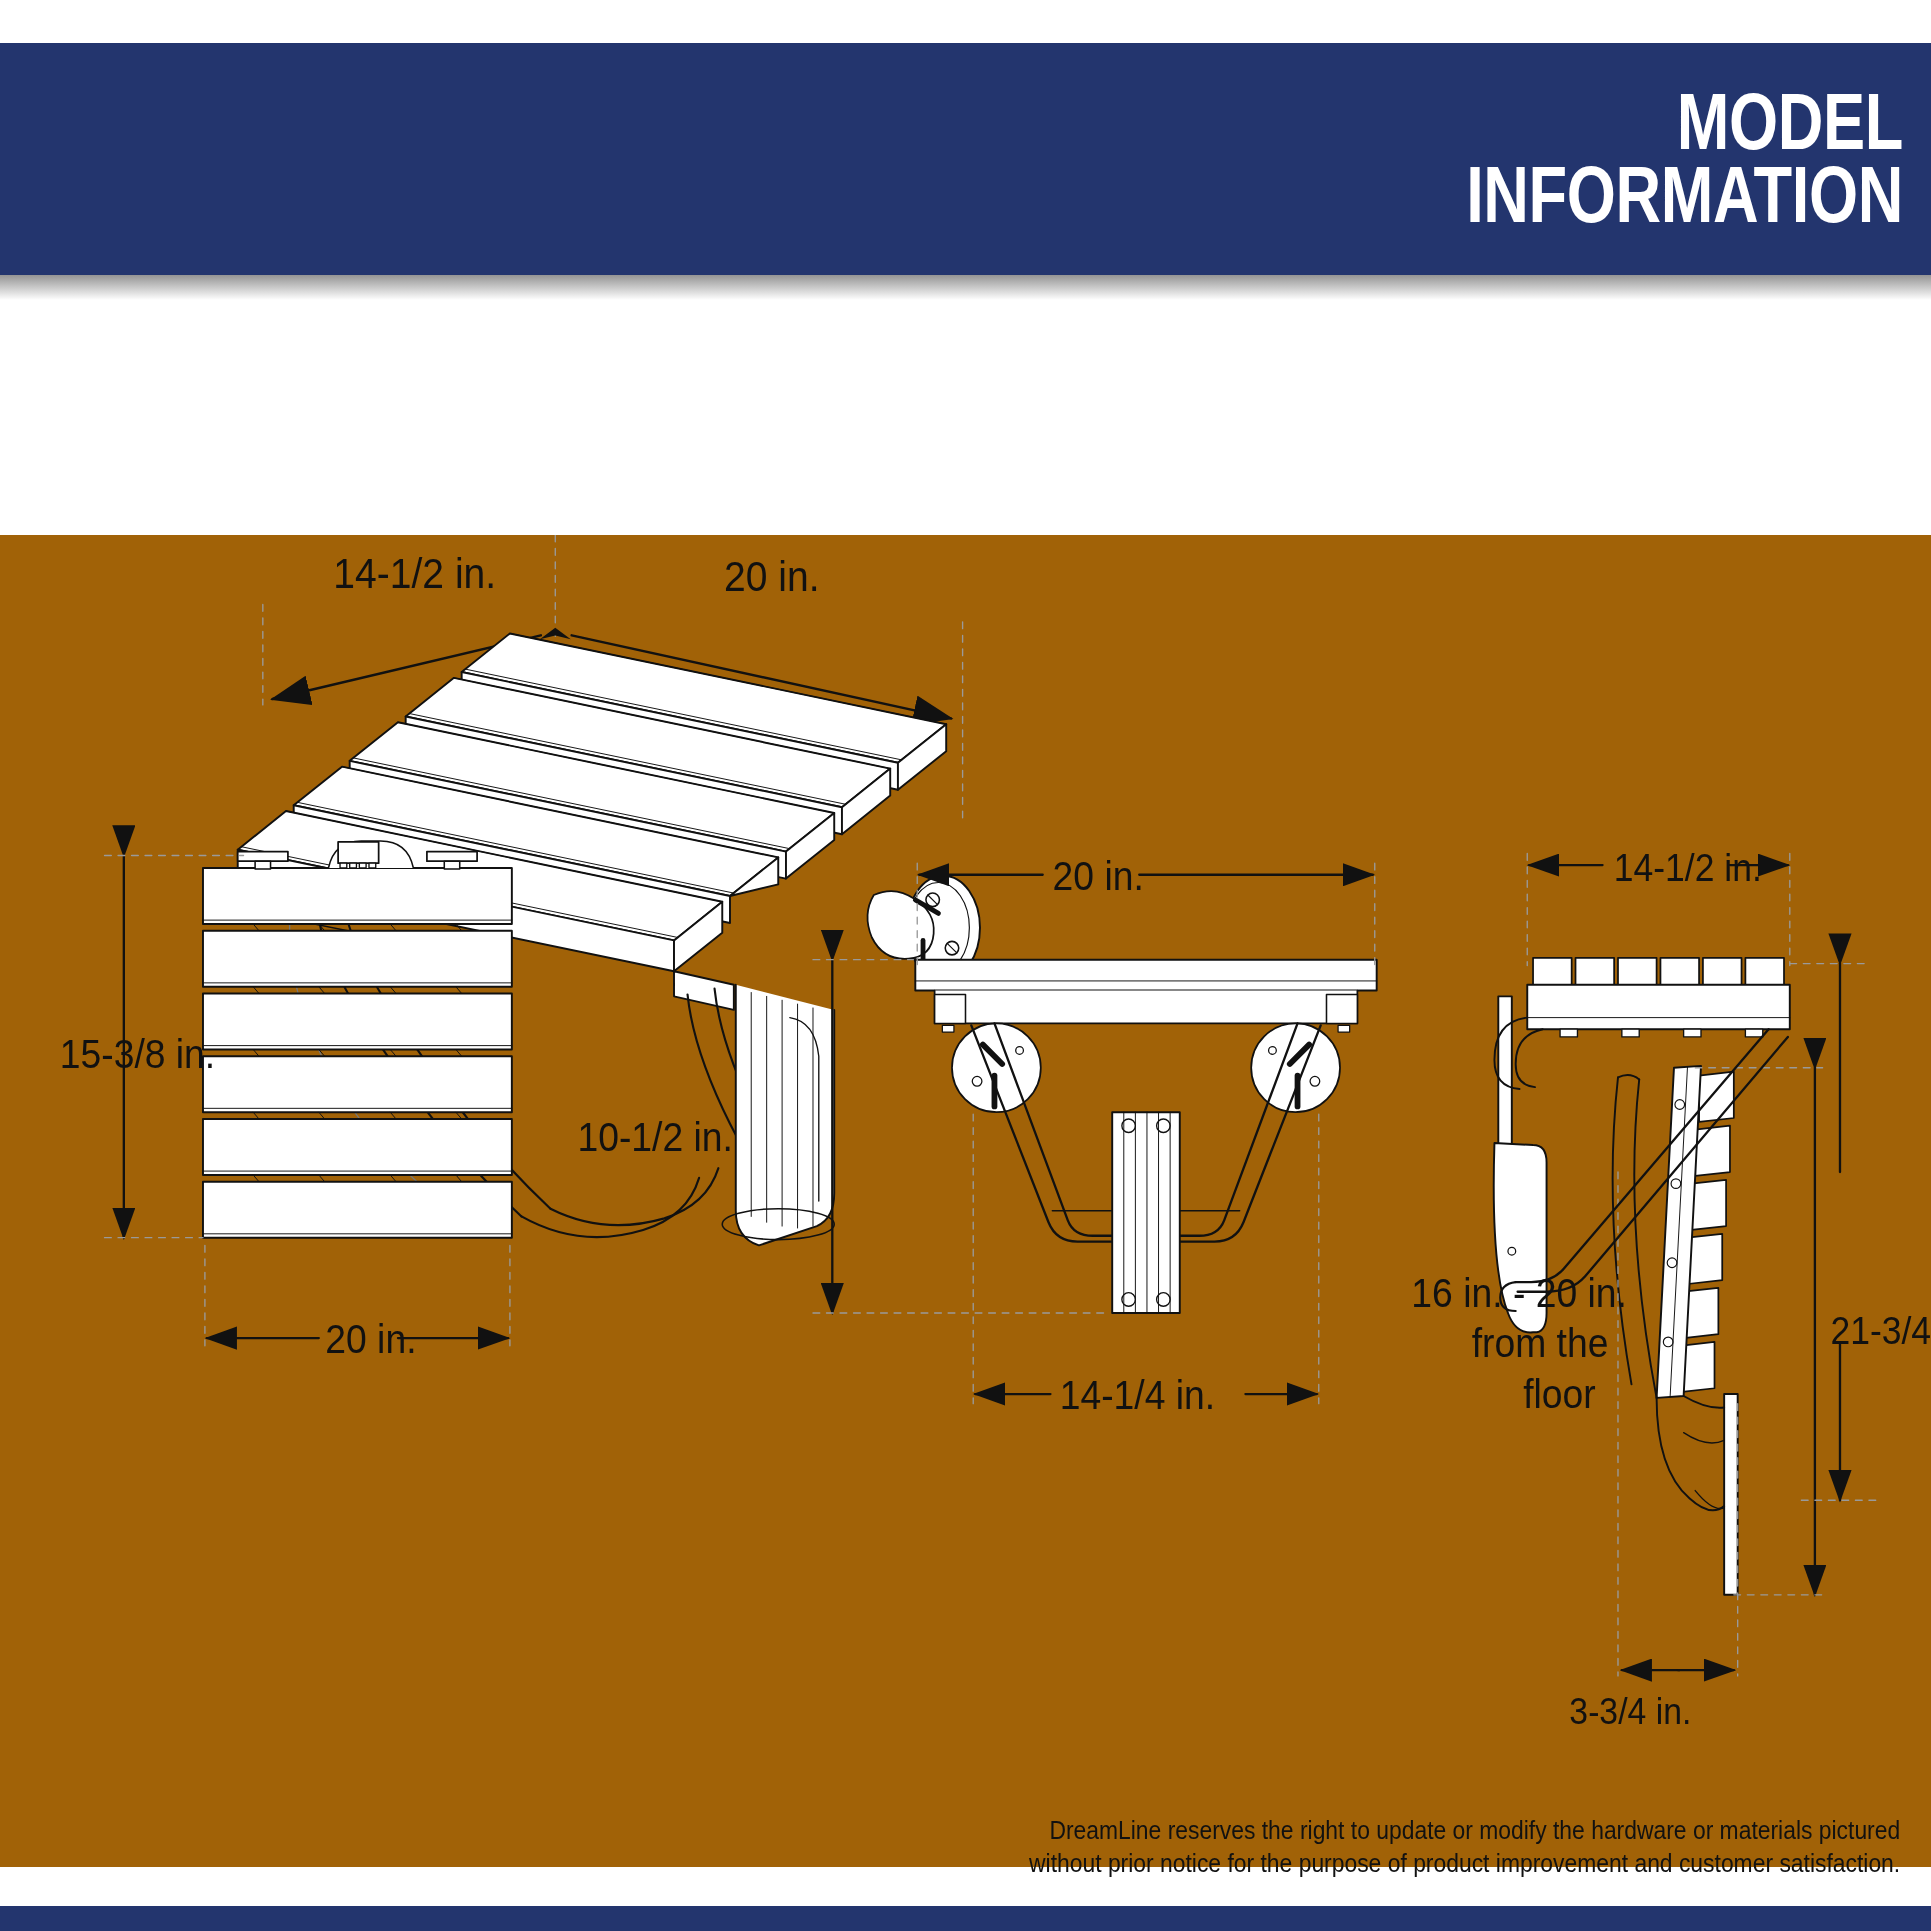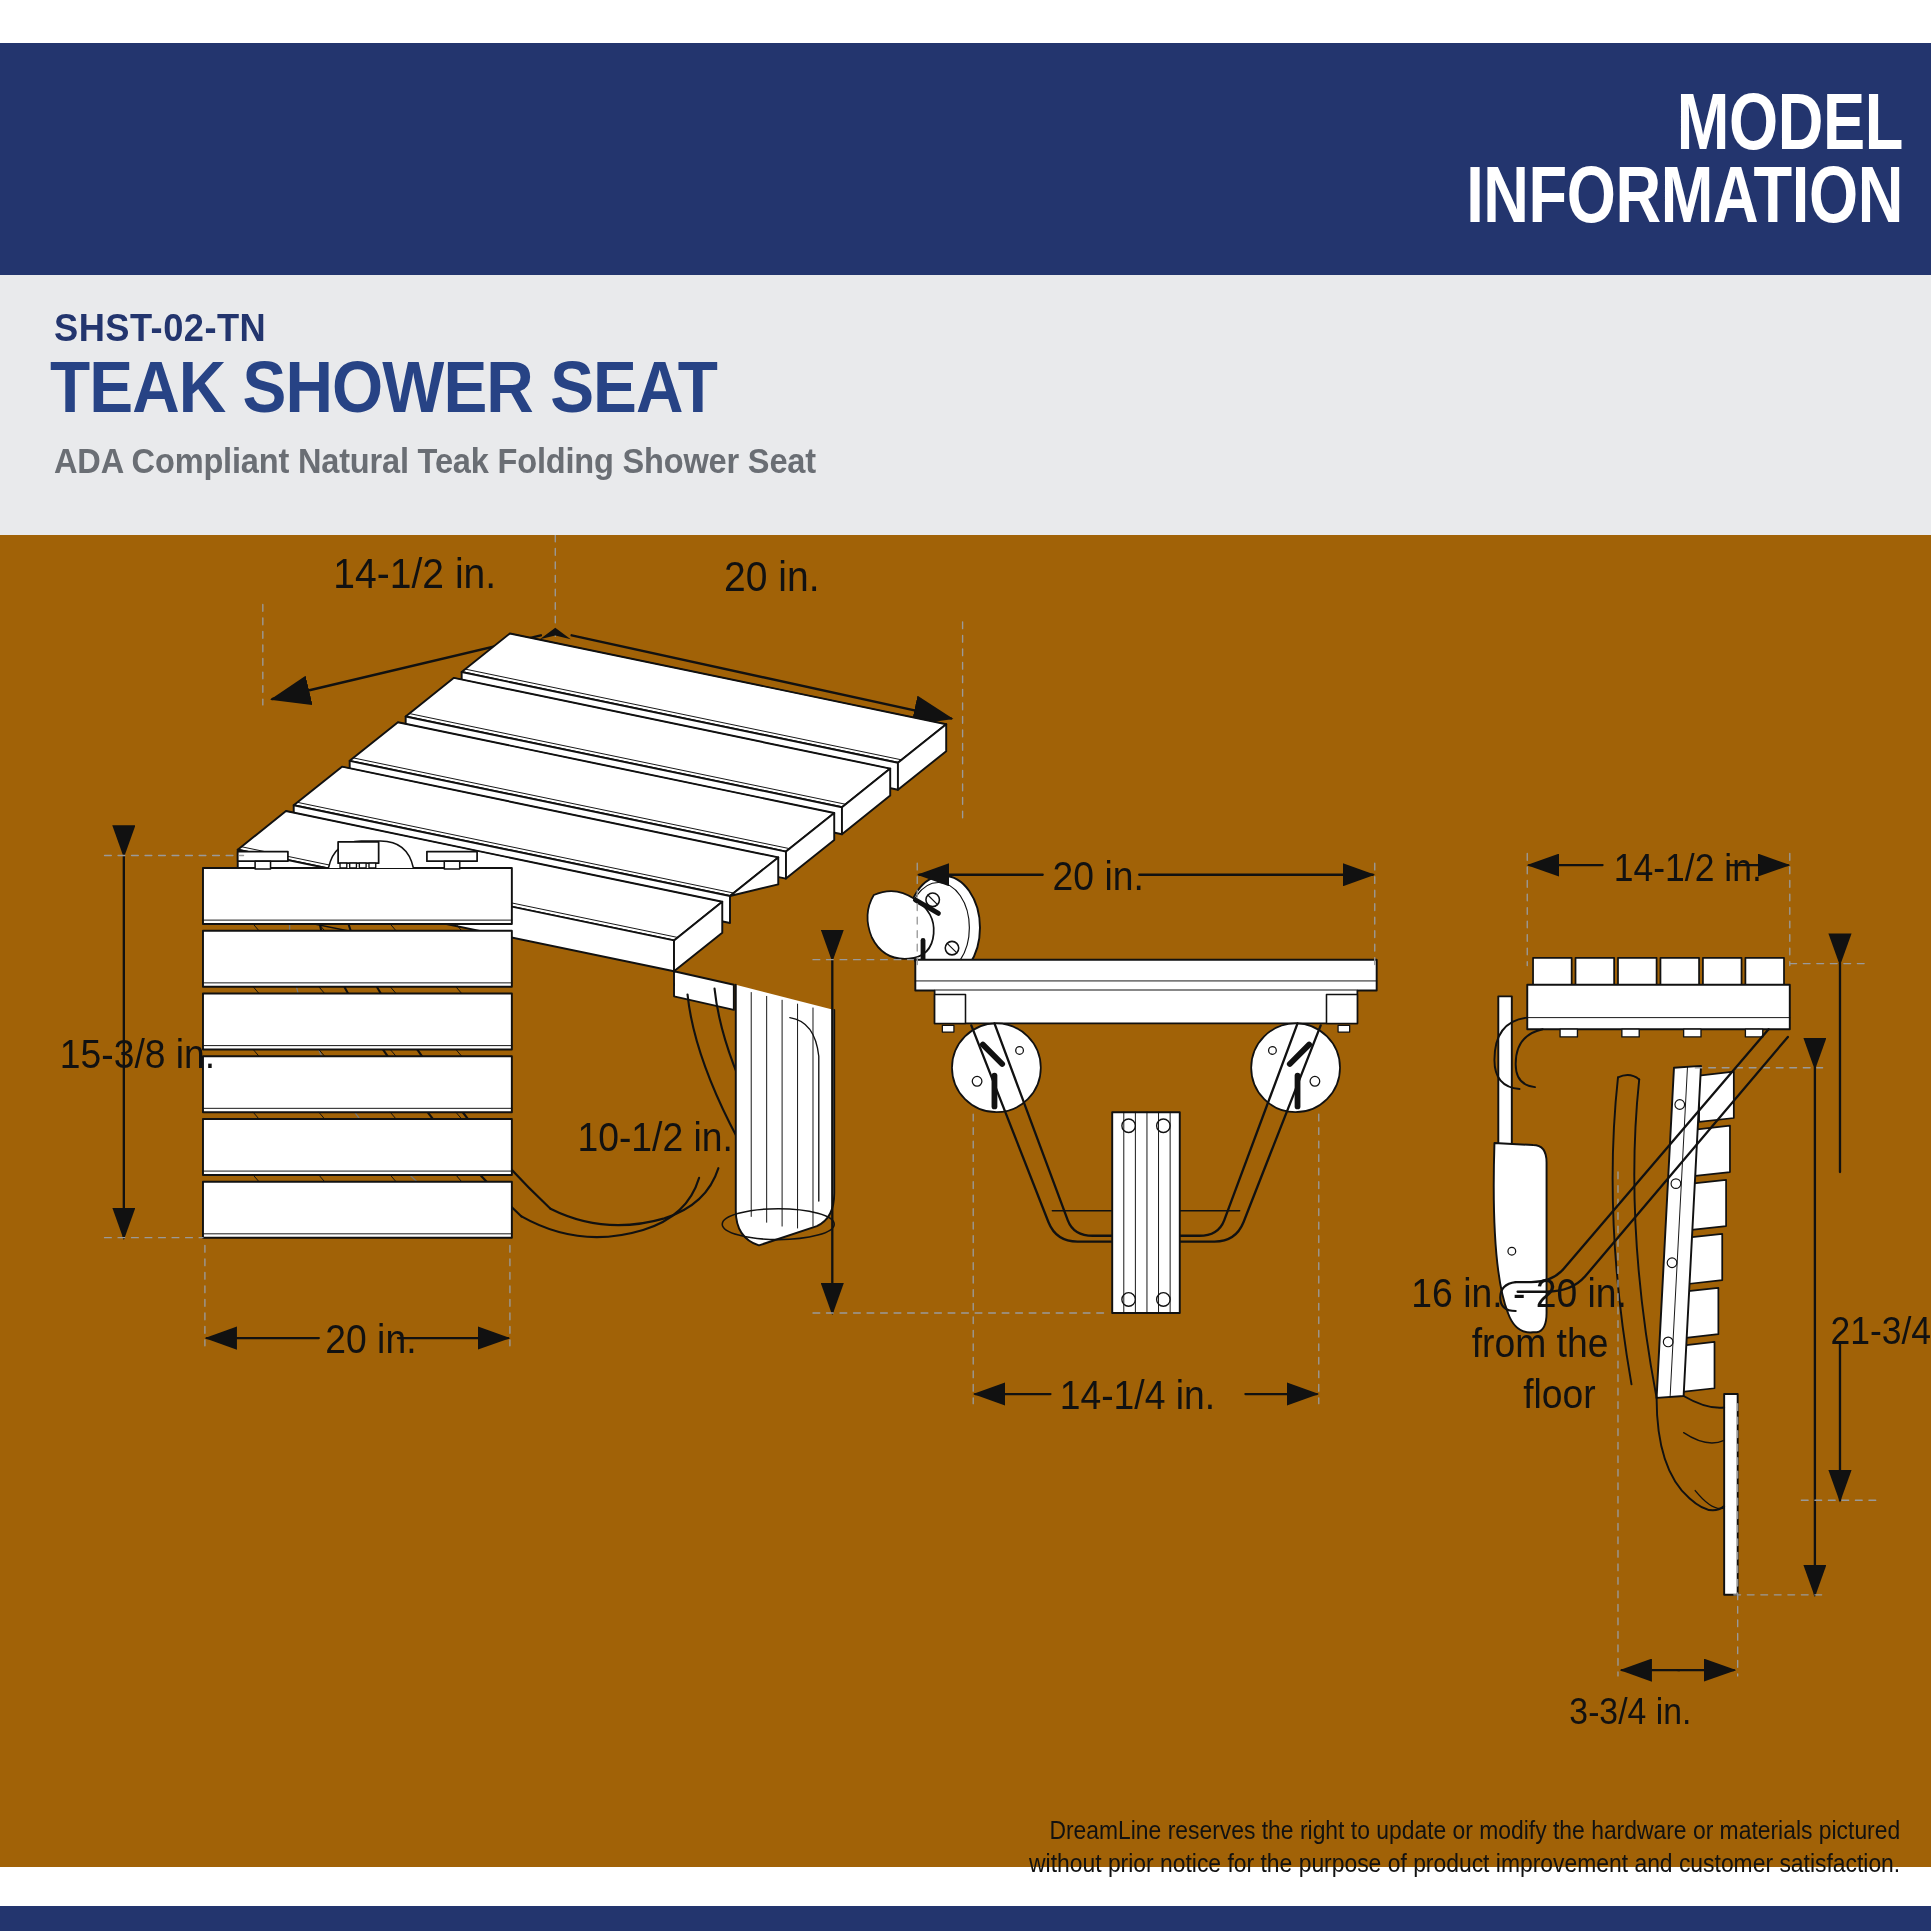--- a/index.html
+++ b/index.html
@@ -83,11 +83,6 @@
   </div>
   <div class="header-shadow"></div>
 
-  <div class="title-block">
-    <div class="model-no">SHST-02-TN</div>
-    <div class="product-title">TEAK SHOWER SEAT</div>
-    <div class="product-sub">ADA Compliant Natural Teak Folding Shower Seat</div>
-  </div>
 
   <div class="drawing-area">
     <svg width="1931" height="1332" viewBox="0 0 2000 1380" xmlns="http://www.w3.org/2000/svg">

